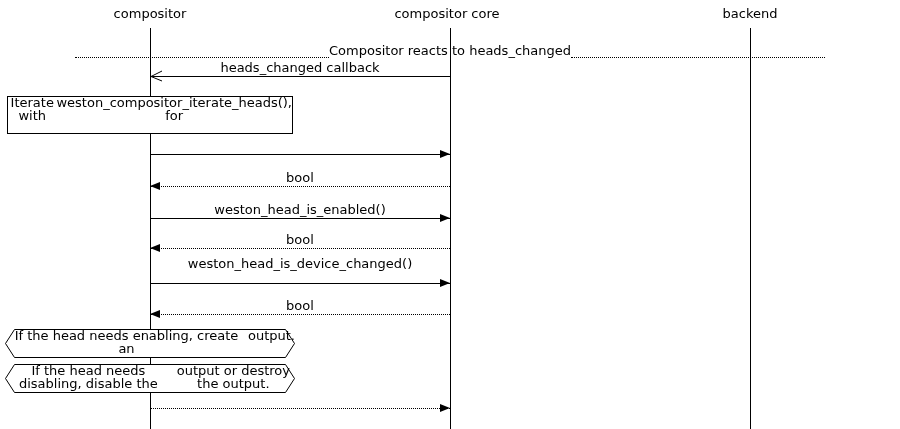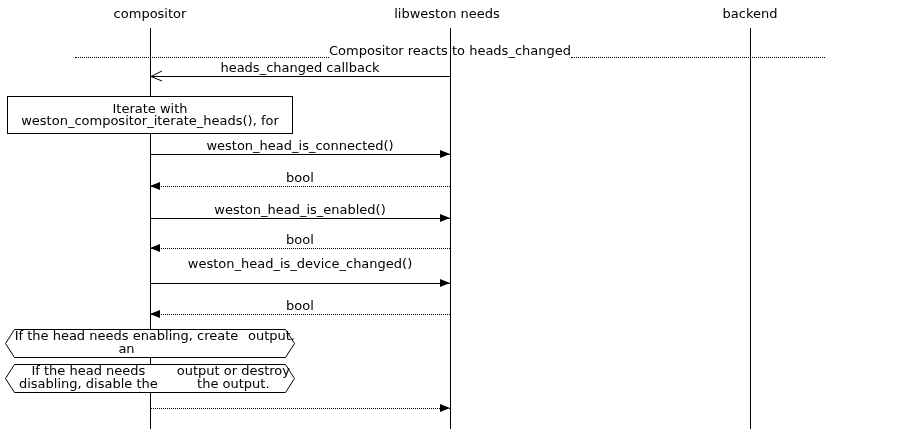--- a/index.html
+++ b/index.html
@@ -64,7 +64,7 @@
 <div class="canvas">
 
   <div class="plabel" style="left:150px">compositor</div>
-  <div class="plabel" style="left:447px">libweston needs</div>
+  <div class="plabel" style="left:447px">compositor core</div>
   <div class="plabel" style="left:750px">backend</div>
 
   <div class="lifeline" style="left:150px"></div>

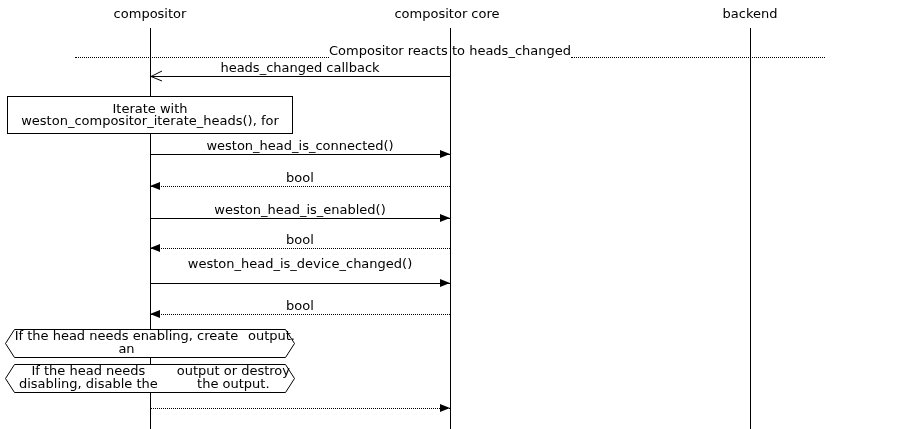--- a/index.html
+++ b/index.html
@@ -47,7 +47,7 @@
   .note-rect{
     position:absolute;left:7px;top:96px;width:284px;height:36px;
     border:1px solid #000000;background:#ffffff;
-    display:flex;flex-direction:column;justify-content:center;
+    display:flex;justify-content:center;
     text-align:center;line-height:12.5px;
   }
   .hexnote{position:absolute;left:5px;width:290px;height:29px;}

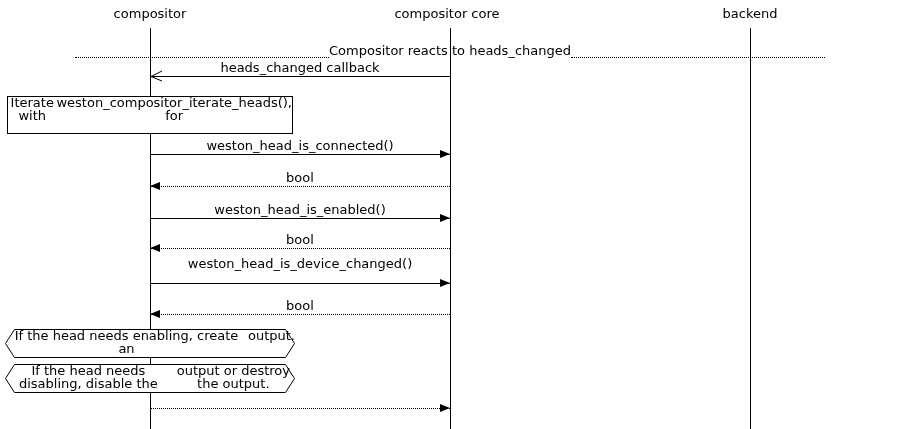--- a/index.html
+++ b/index.html
@@ -88,7 +88,6 @@
     <div>weston_compositor_iterate_heads(), for</div>
   </div>
 
-  <div class="msg-label" style="top:138px">weston_head_is_connected()</div>
   <div class="msg-line solid" style="top:154px"></div>
   <div class="tri-right" style="top:150px"></div>
 

